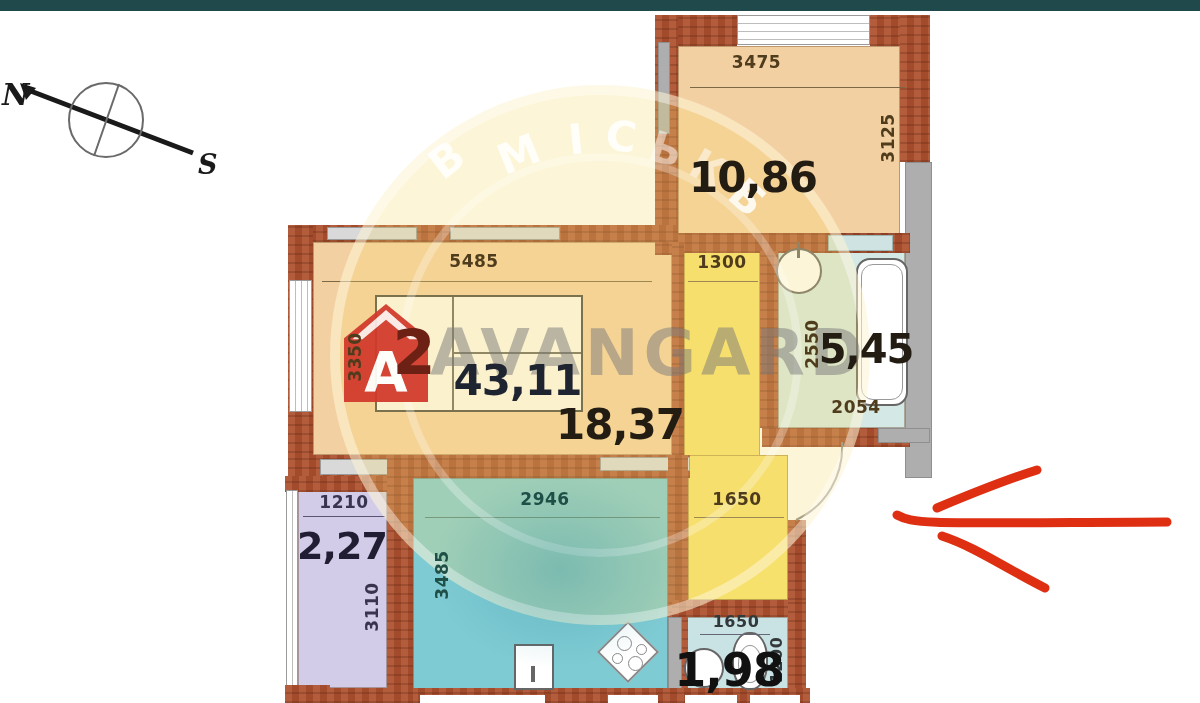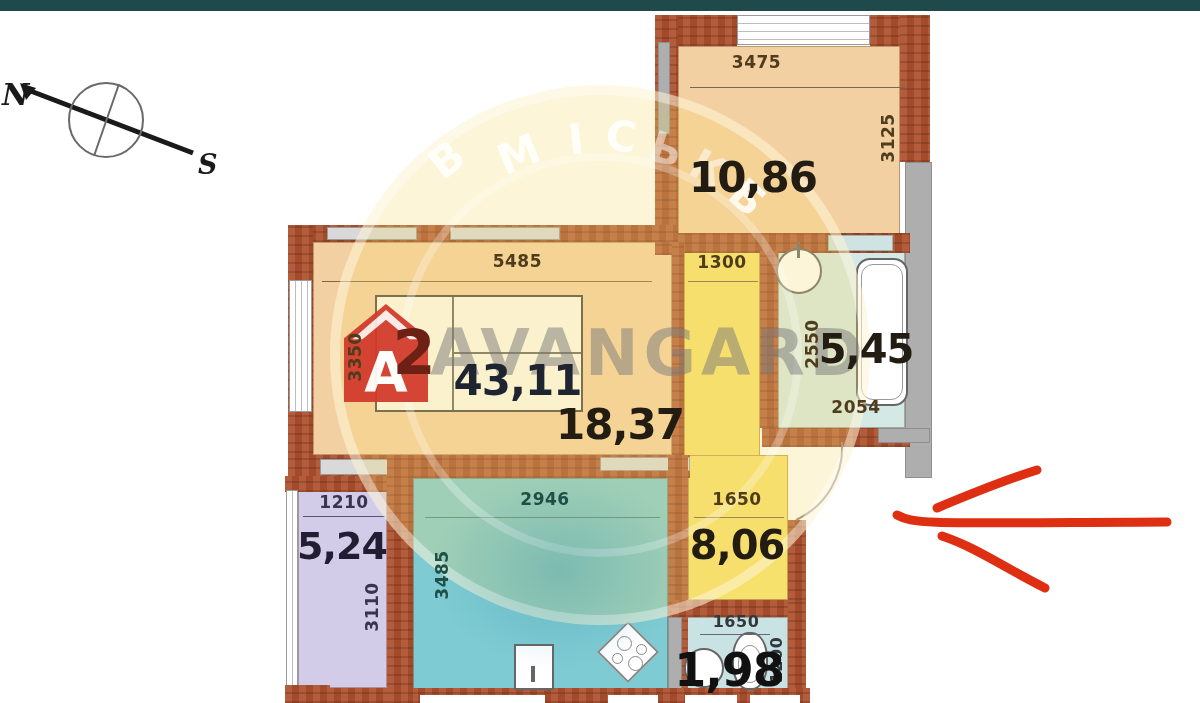--- a/index.html
+++ b/index.html
@@ -147,7 +147,7 @@
 
   <div class="abs dim" style="left:704px;top:52px;width:105px;">3475</div>
   <div class="abs dim dimv" style="left:858px;top:128px;width:60px;height:20px;">3125</div>
-  <div class="abs dim" style="left:442px;top:251px;width:100px;text-align:right;">5485</div>
+  <div class="abs dim" style="left:424px;top:251px;width:100px;">5485</div>
   <div class="abs dim dimv" style="left:325px;top:347px;width:60px;height:20px;">3350</div>
   <div class="abs dim" style="left:684px;top:252px;width:76px;">1300</div>
   <div class="abs dim dimv" style="left:782px;top:334px;width:60px;height:20px;">2550</div>

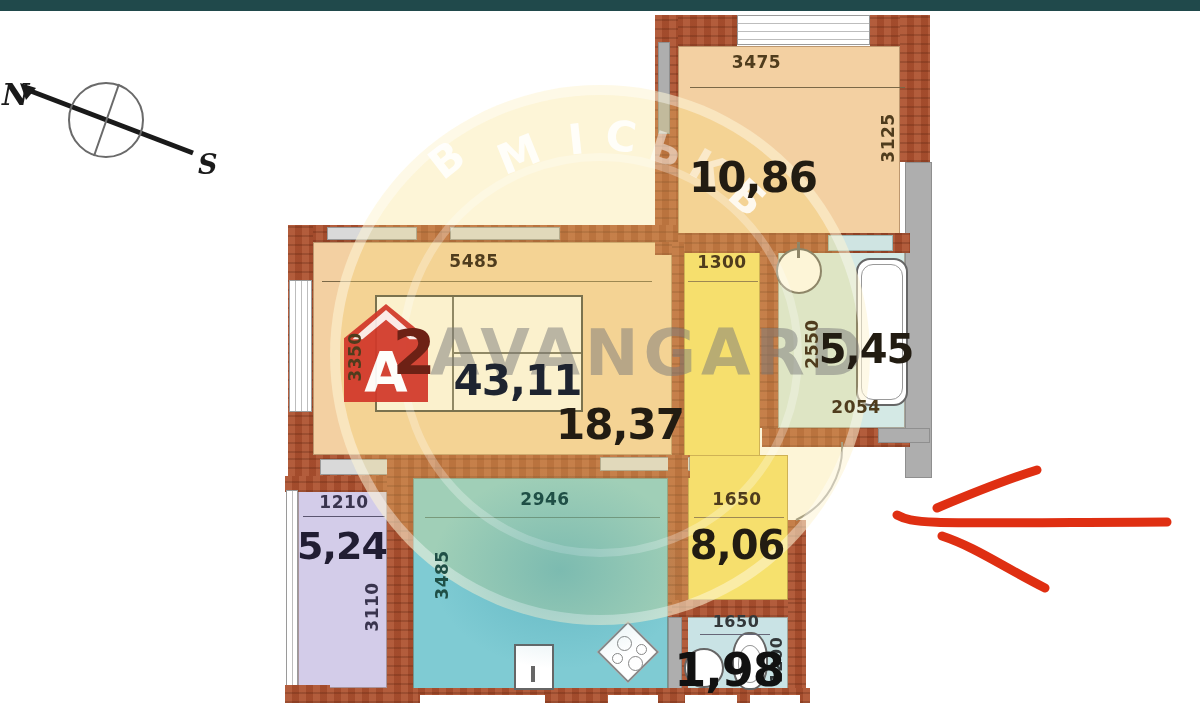--- a/index.html
+++ b/index.html
@@ -163,7 +163,7 @@
   <div class="abs area" style="left:673px;top:156px;width:160px;font-size:42px;">10,86</div>
   <div class="abs area" style="left:545px;top:403px;width:150px;font-size:42px;">18,37</div>
   <div class="abs area" style="left:806px;top:328px;width:120px;font-size:40px;">5,45</div>
-  <div class="abs area" style="left:292px;top:527px;width:100px;font-size:38px;color:#211d33;">5,24</div>
+  <div class="abs area" style="left:292px;top:527px;width:100px;font-size:38px;color:#211d33;">2,27</div>
   <div class="abs area" style="left:677px;top:524px;width:120px;font-size:40px;">8,06</div>
   <div class="abs area" style="left:649px;top:646px;width:160px;font-size:46px;color:#111;">1,98</div>
 

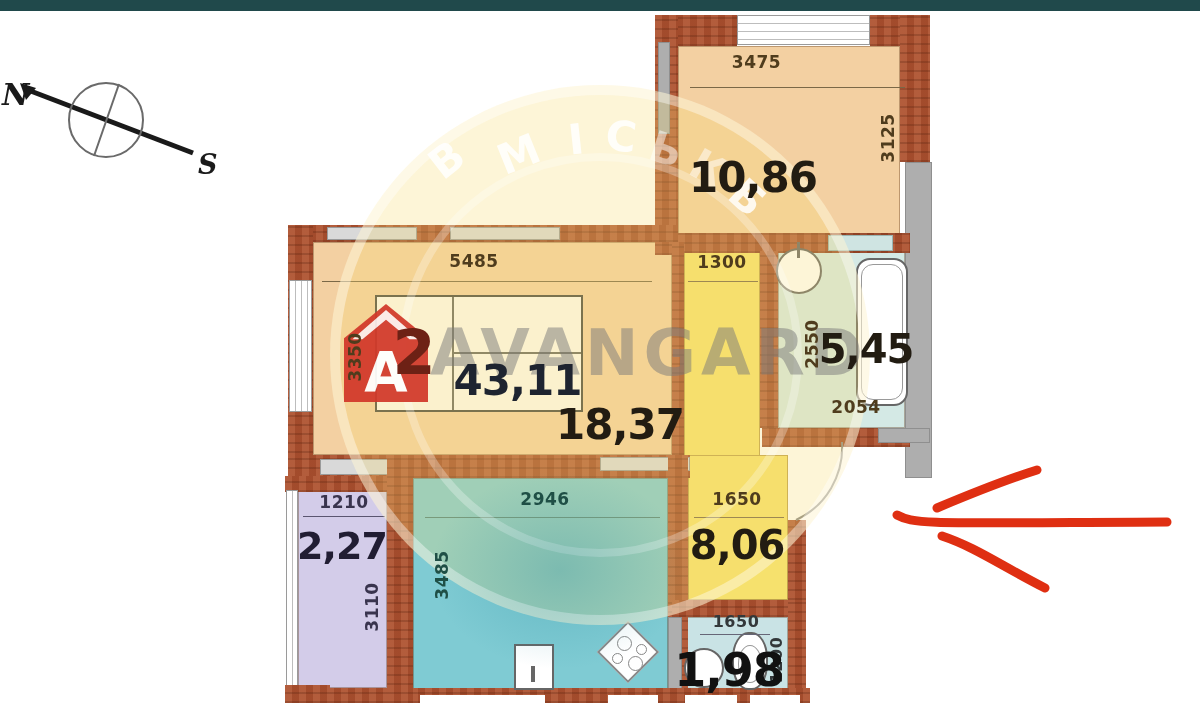--- a/index.html
+++ b/index.html
@@ -164,7 +164,6 @@
   <div class="abs area" style="left:545px;top:403px;width:150px;font-size:42px;">18,37</div>
   <div class="abs area" style="left:806px;top:328px;width:120px;font-size:40px;">5,45</div>
   <div class="abs area" style="left:292px;top:527px;width:100px;font-size:38px;color:#211d33;">2,27</div>
-  <div class="abs area" style="left:677px;top:524px;width:120px;font-size:40px;">8,06</div>
   <div class="abs area" style="left:649px;top:646px;width:160px;font-size:46px;color:#111;">1,98</div>
 
   <div class="abs area" style="left:375px;top:320px;width:77px;font-size:62px;color:#6d2115;">2</div>

